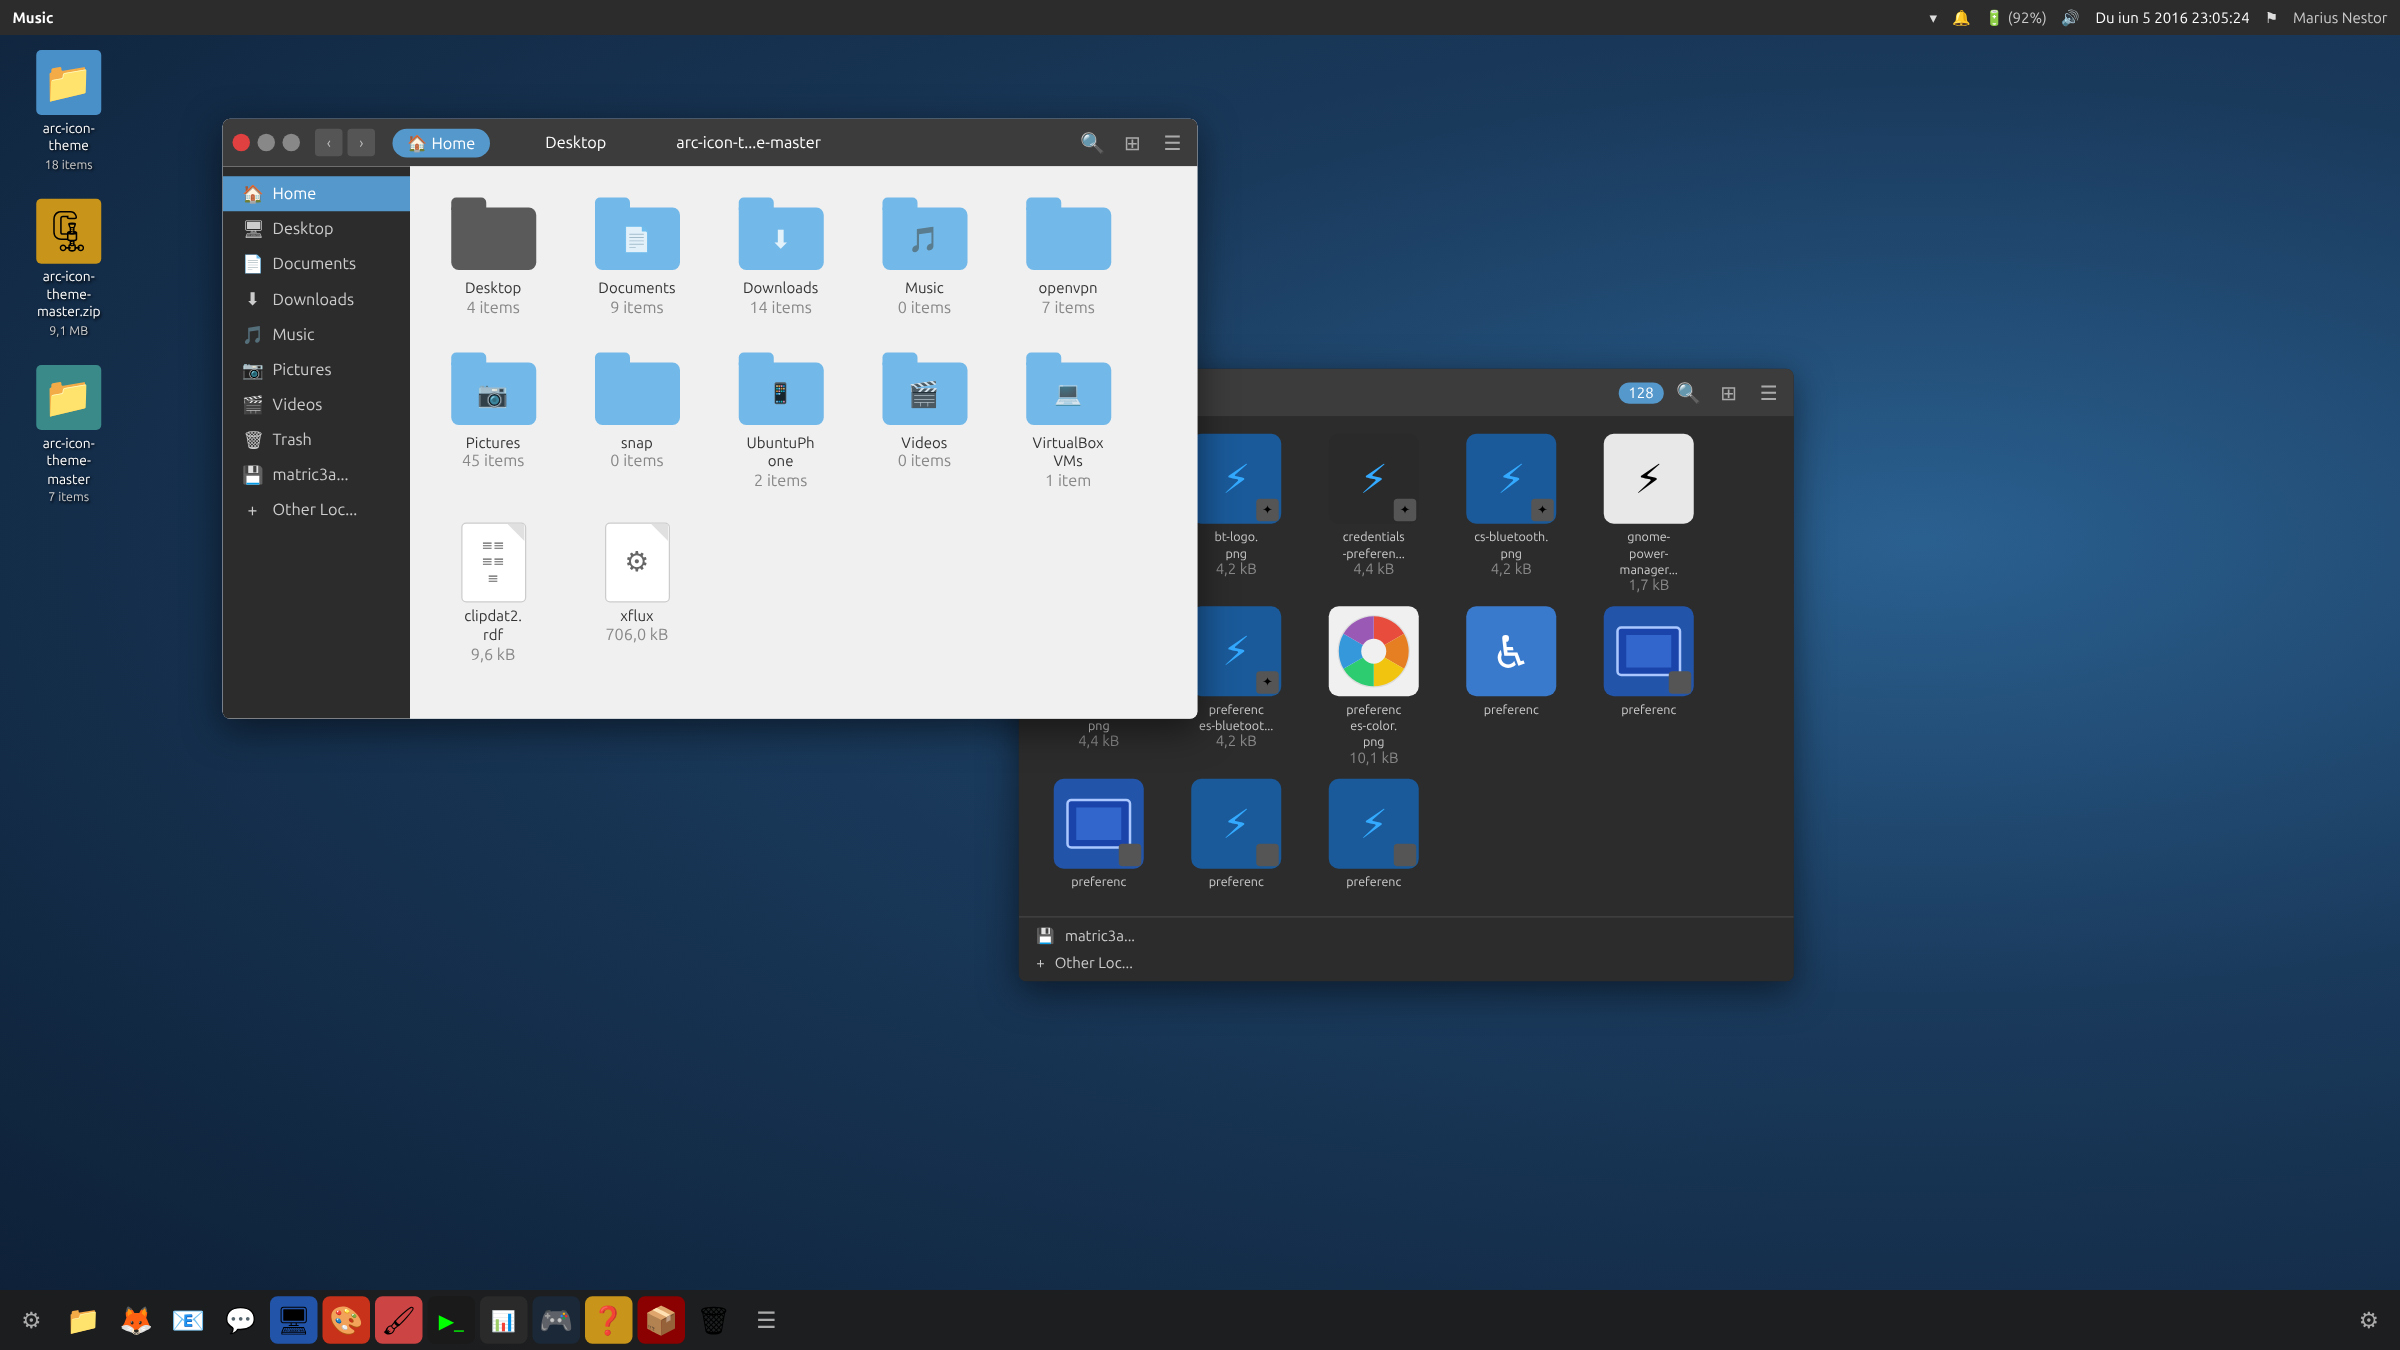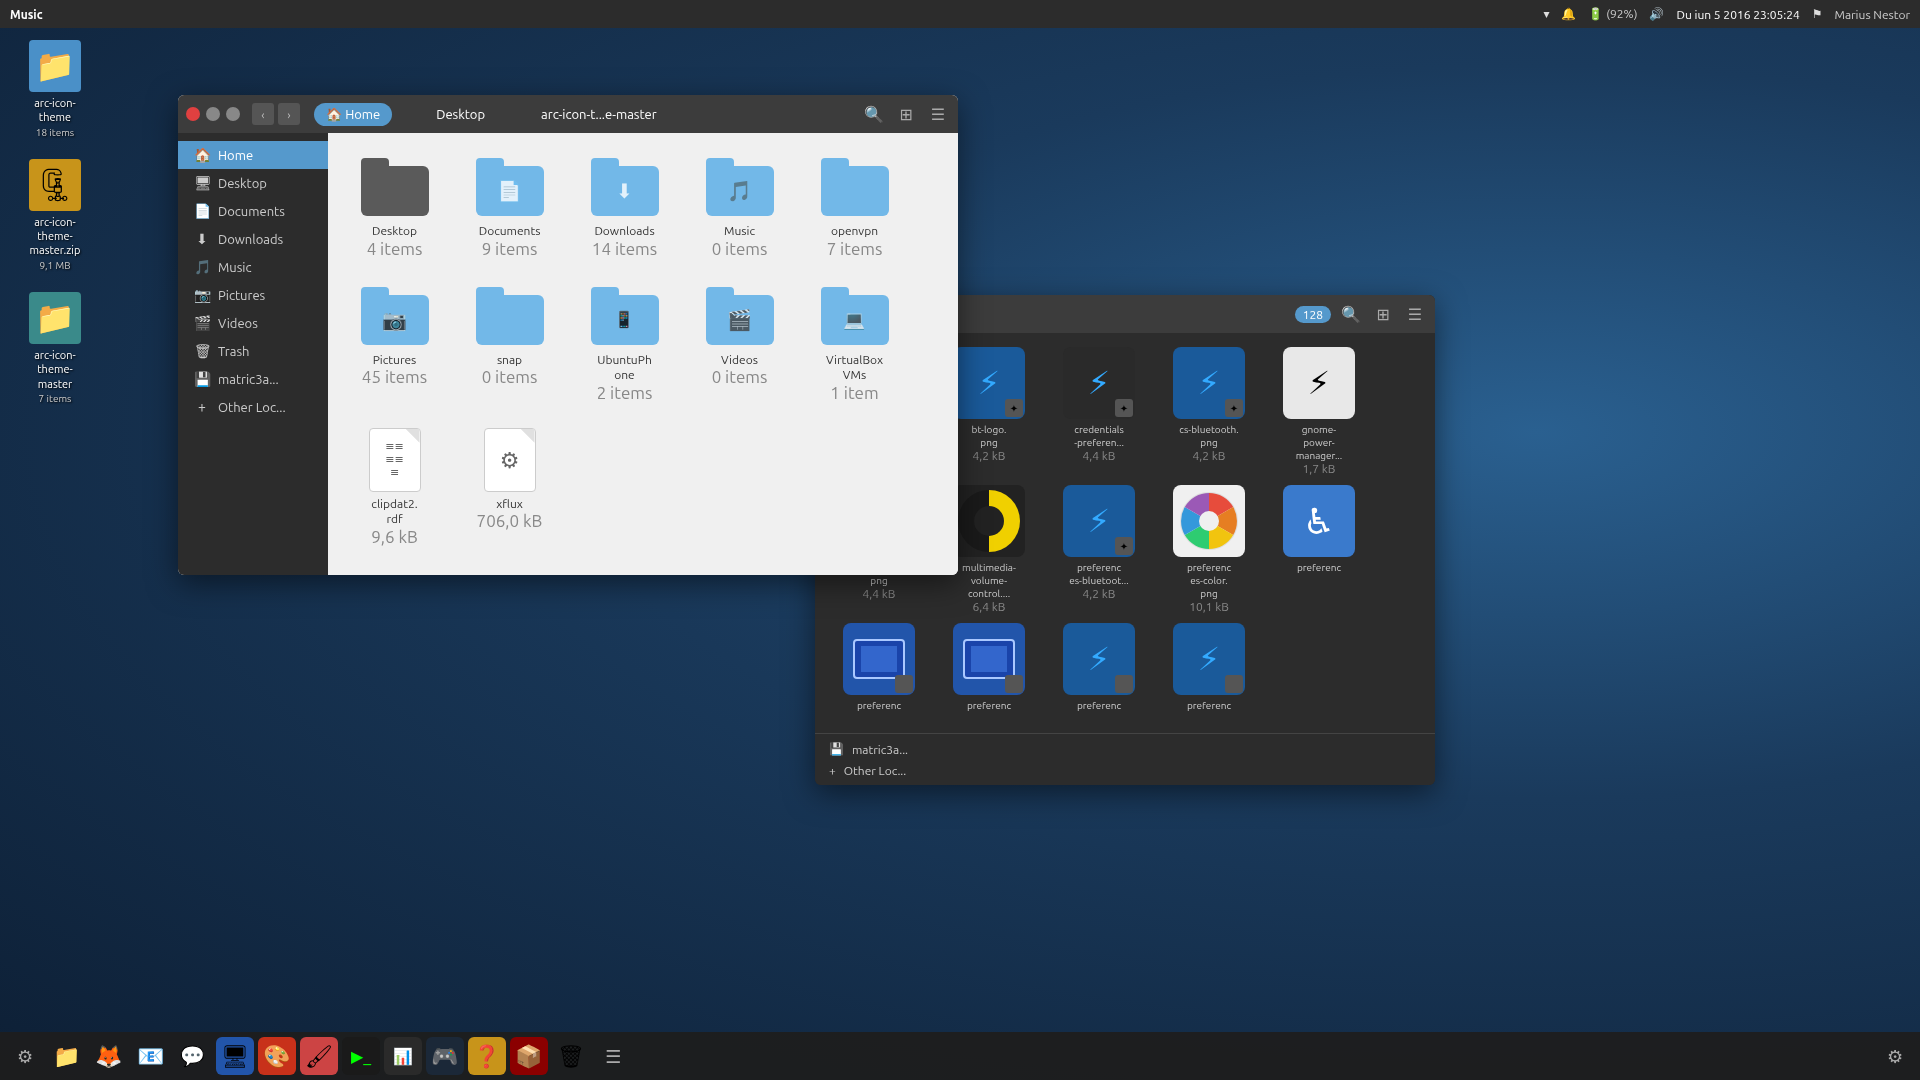--- a/index.html
+++ b/index.html
@@ -234,7 +234,7 @@
       line-height: 1.3;
     }
     .fm-item-sub {
-      font-size: 17px;
+      font-size: 13px;
       color: #888;
       text-align: center;
     }

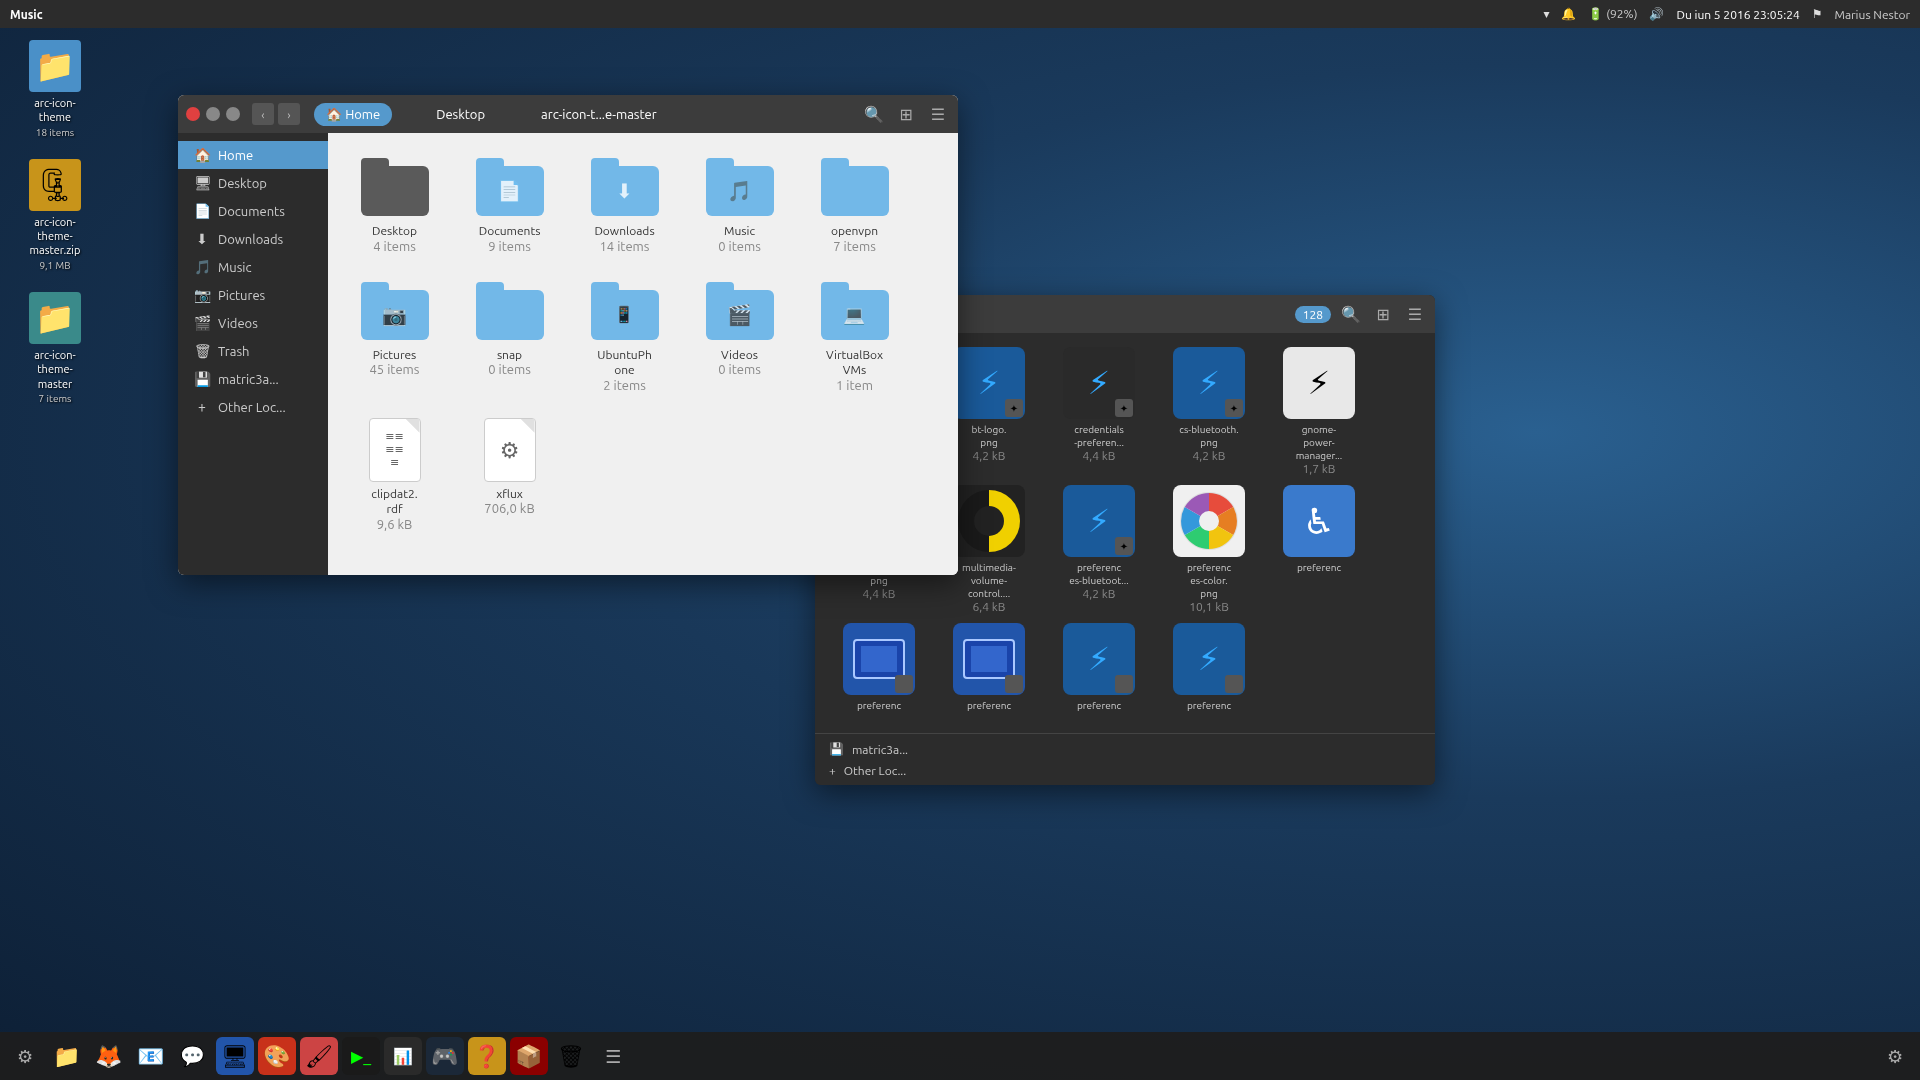--- a/index.html
+++ b/index.html
@@ -689,15 +689,6 @@
       <div class="fm2-item-sub">4,4 kB</div>
     </div>
 
-    <div class="fm2-item">
-      <div class="fm2-img" style="background:#222;border-radius:8px;overflow:hidden;">
-        <div style="width:62px;height:62px;border-radius:50%;background:conic-gradient(#f0d000 0deg,#f0d000 180deg,#1a1a1a 180deg);display:flex;align-items:center;justify-content:center;">
-          <div style="width:30px;height:30px;border-radius:50%;background:#222;"></div>
-        </div>
-      </div>
-      <div class="fm2-item-label">multimedia-<br>volume-<br>control....</div>
-      <div class="fm2-item-sub">6,4 kB</div>
-    </div>
 
     <div class="fm2-item">
       <div class="fm2-img" style="background:#1a5a9a;border-radius:8px;position:relative;">

